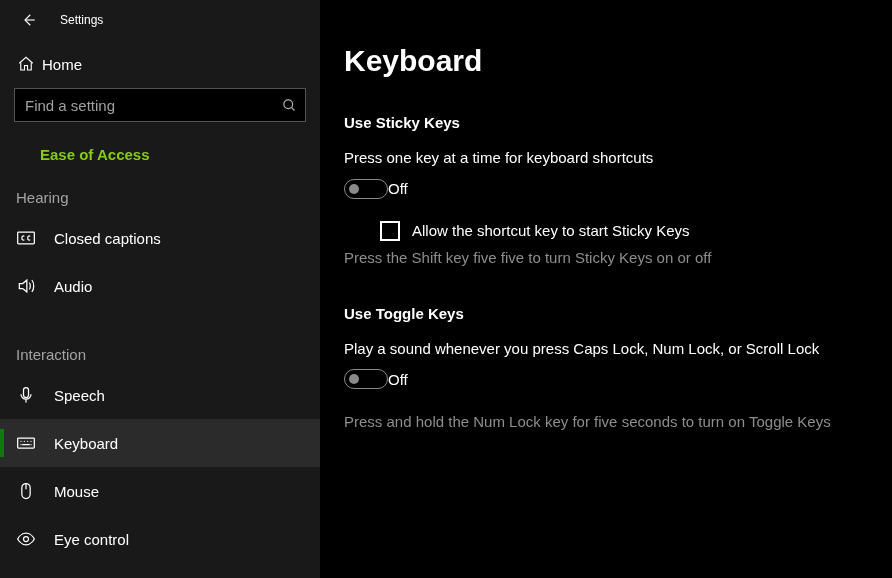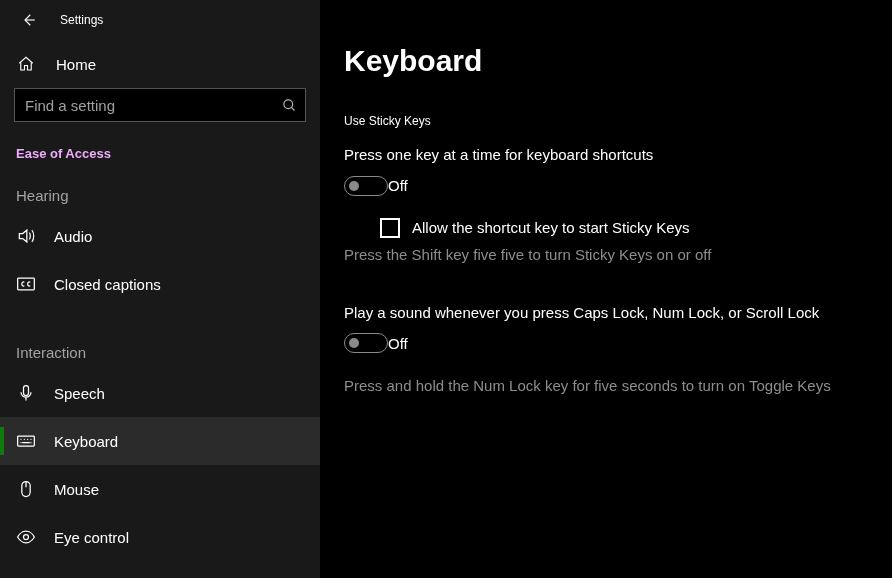--- a/index.html
+++ b/index.html
@@ -9,7 +9,7 @@
   .titlebar { display: flex; align-items: center; height: 40px; padding-left: 16px; gap: 20px; }
   .back-btn { width: 24px; height: 24px; display: flex; align-items: center; justify-content: center; cursor: pointer; }
   .titlebar-title { font-size: 12px; color: #fff; }
-  .home-row { display: flex; align-items: center; height: 48px; padding-left: 16px; gap: 20px; cursor: pointer; }
+  .home-row { display: flex; align-items: center; height: 48px; padding-left: 16px; gap: 6px; cursor: pointer; }
   .home-row .icon { width: 20px; height: 20px; display: flex; align-items: center; justify-content: center; }
   .home-row .label { font-size: 15px; }
   .search-wrap { padding: 0 14px 8px 14px; }

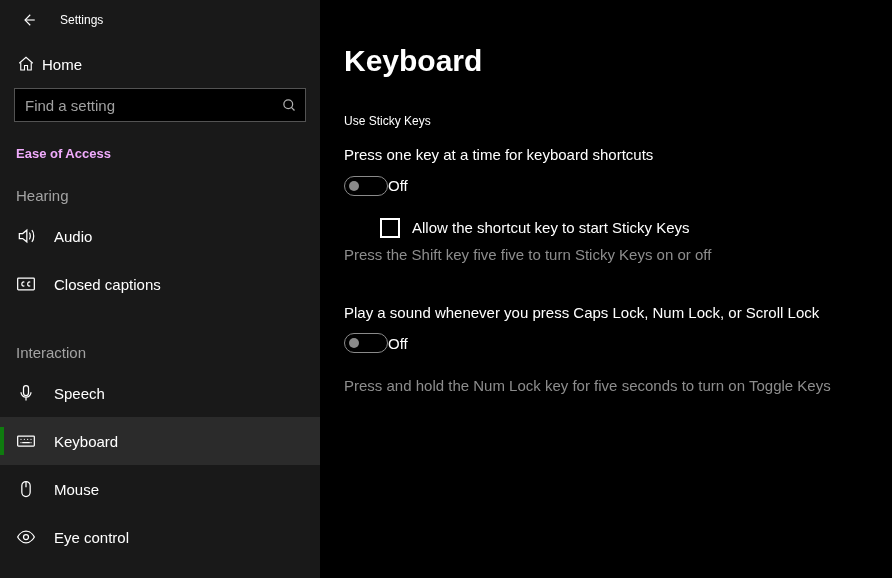--- a/index.html
+++ b/index.html
@@ -28,7 +28,7 @@
 
   .main { flex: 1; height: 100%; background: #000; padding: 44px 40px 0 24px; overflow: hidden; }
   .page-title { font-size: 30px; font-weight: 600; margin-bottom: 36px; }
-  .section-title { font-size: 12px; font-weight: 400; margin-bottom: 16px; }
+  .section-title { font-size: 15px; font-weight: 700; margin-bottom: 16px; }
   .section { margin-bottom: 36px; }
   .desc { font-size: 15px; color: #fff; margin-bottom: 10px; line-height: 1.45; }
   .toggle-row { display: flex; align-items: center; margin-bottom: 22px; }

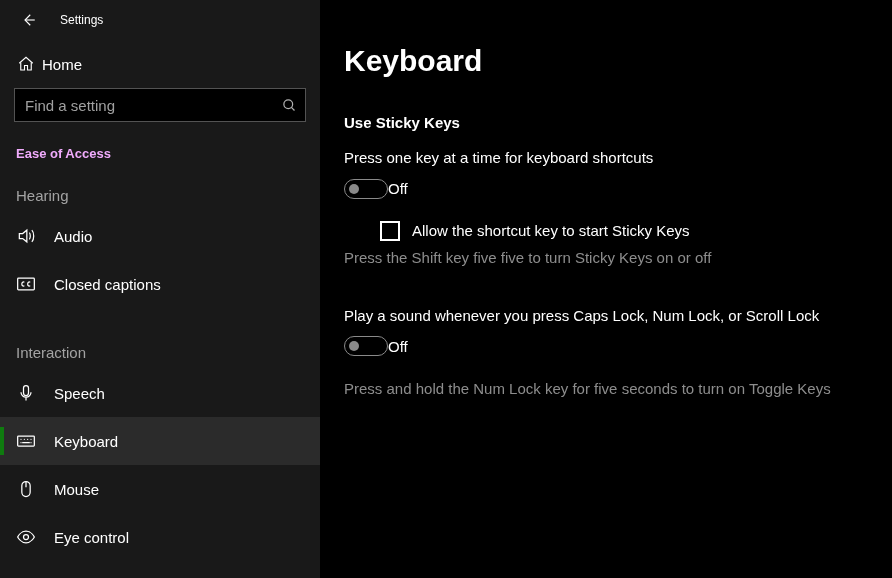--- a/index.html
+++ b/index.html
@@ -17,7 +17,7 @@
   .search-input { flex: 1; background: transparent; border: none; outline: none; color: #fff; font-size: 15px; padding: 0 36px 0 10px; height: 100%; }
   .search-input::placeholder { color: #a0a0a0; }
   .search-icon { position: absolute; right: 8px; top: 50%; transform: translateY(-50%); width: 16px; height: 16px; display:flex; align-items:center; justify-content:center; }
-  .group-title { font-size: 13px; font-weight: 600; color: #f0abfc; padding: 16px 0 12px 16px; }
+  .group-title { font-size: 15px; font-weight: 600; color: #84cc16; padding: 16px 0 12px 16px; margin-left: 24px; }
   .category-label { font-size: 15px; color: #a3a3a3; padding: 14px 0 8px 16px; }
   .nav-item { position: relative; display: flex; align-items: center; height: 48px; padding-left: 16px; gap: 18px; cursor: pointer; }
   .nav-item.selected { background: #2b2b2b; }

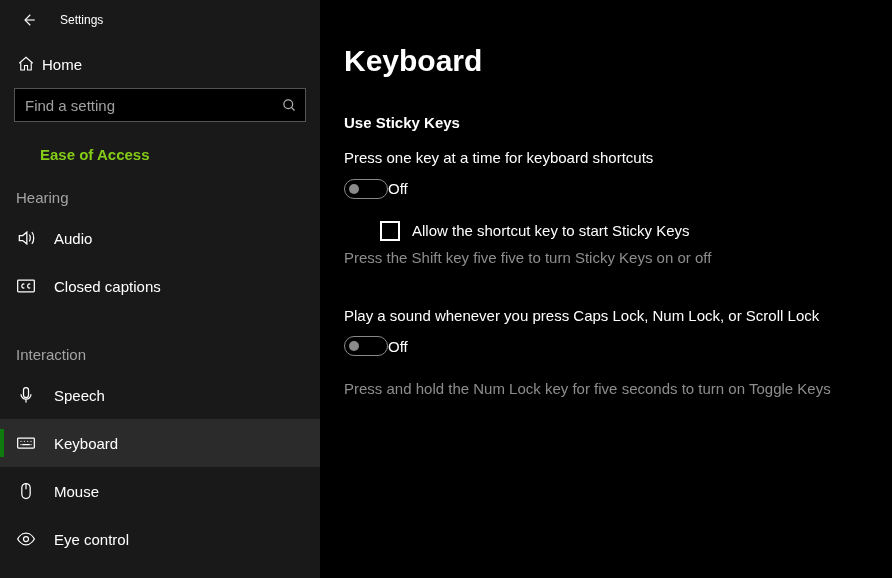--- a/index.html
+++ b/index.html
@@ -86,23 +86,23 @@
     <div class="nav-item">
       <span class="icon">
         <svg width="20" height="20" viewBox="0 0 24 24" fill="none" stroke="#ffffff" stroke-width="1.5">
+            <rect x="2" y="5" width="20" height="14" rx="1"></rect>
+            <path d="M10 10c-.8-.8-3-.8-3 2s2.2 2.8 3 2"></path>
+            <path d="M17 10c-.8-.8-3-.8-3 2s2.2 2.8 3 2"></path>
+          </svg>
+      </span>
+      <span class="label">Closed captions</span>
+    </div>
+
+    <div class="nav-item">
+      <span class="icon">
+        <svg width="20" height="20" viewBox="0 0 24 24" fill="none" stroke="#ffffff" stroke-width="1.5">
             <path d="M4 9v6h4l5 4V5L8 9H4z"></path>
             <path d="M16 8c1.5 1.5 1.5 6.5 0 8"></path>
             <path d="M19 5c3 3 3 11 0 14"></path>
           </svg>
       </span>
       <span class="label">Audio</span>
-    </div>
-
-    <div class="nav-item">
-      <span class="icon">
-        <svg width="20" height="20" viewBox="0 0 24 24" fill="none" stroke="#ffffff" stroke-width="1.5">
-            <rect x="2" y="5" width="20" height="14" rx="1"></rect>
-            <path d="M10 10c-.8-.8-3-.8-3 2s2.2 2.8 3 2"></path>
-            <path d="M17 10c-.8-.8-3-.8-3 2s2.2 2.8 3 2"></path>
-          </svg>
-      </span>
-      <span class="label">Closed captions</span>
     </div>
 
     <div class="gap-lg"></div>

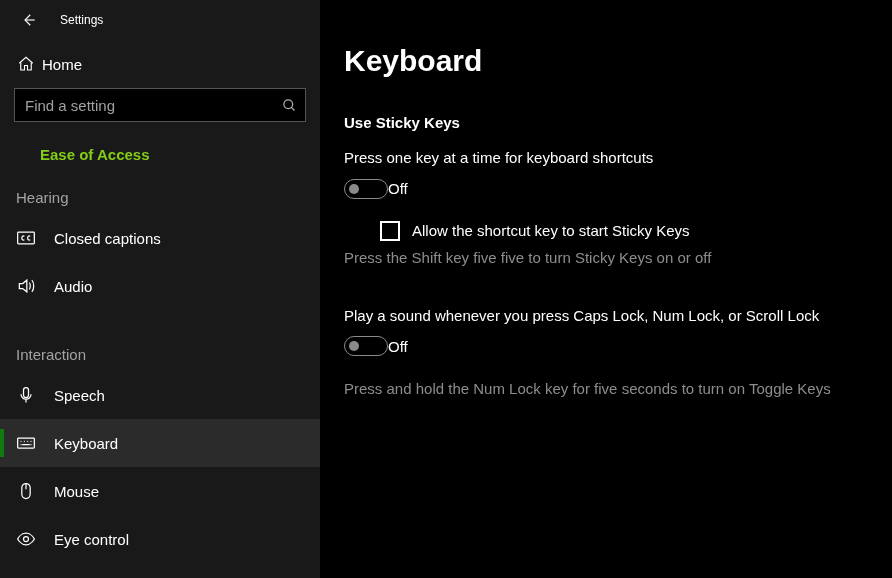--- a/index.html
+++ b/index.html
@@ -172,6 +172,7 @@
     </div>
 
     <div class="section">
+      <h2 class="section-title">Use Toggle Keys</h2>
       <p class="desc">Play a sound whenever you press Caps Lock, Num Lock, or Scroll Lock</p>
       <div class="toggle-row">
         <div class="toggle">

